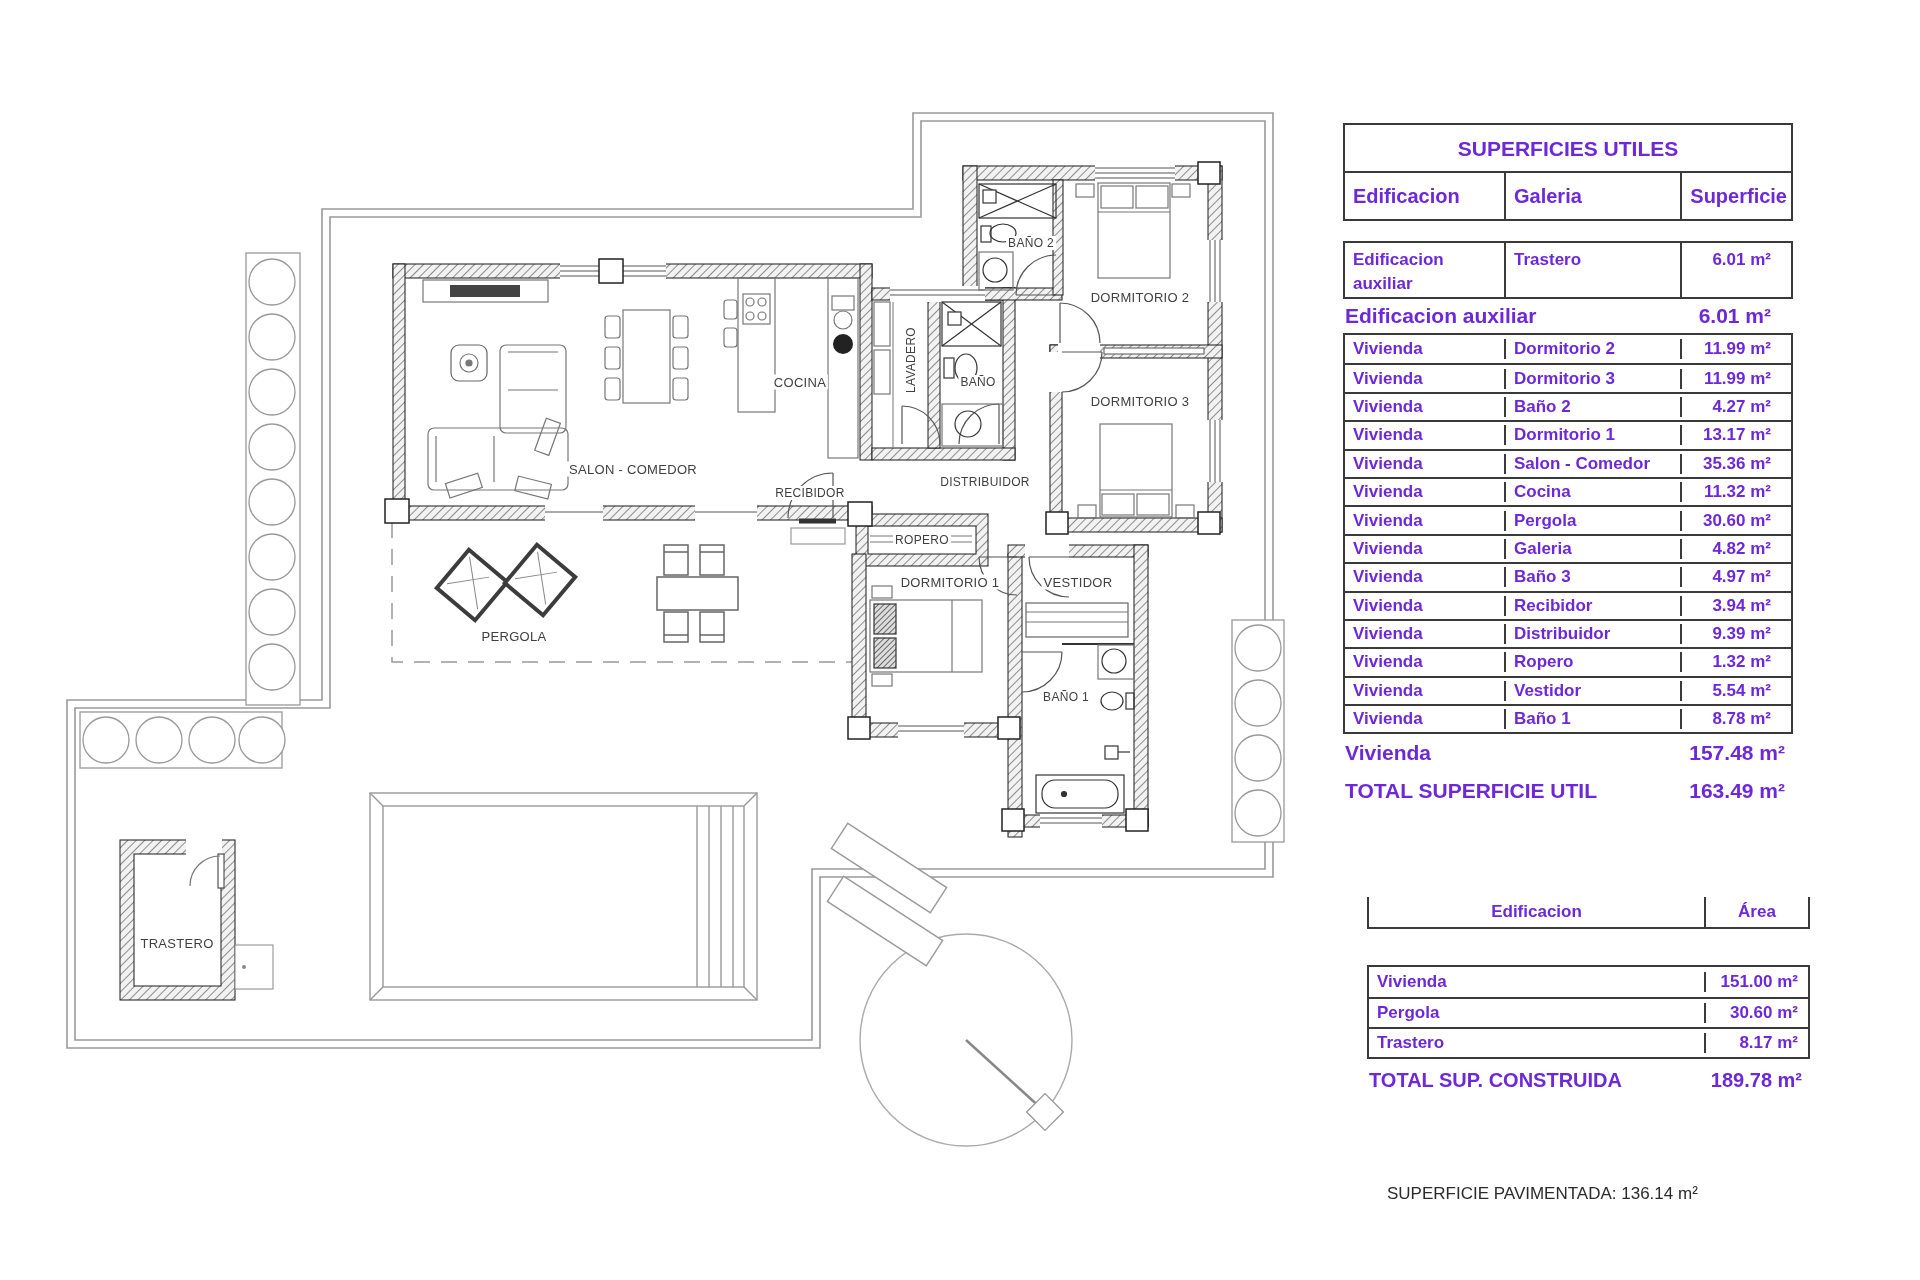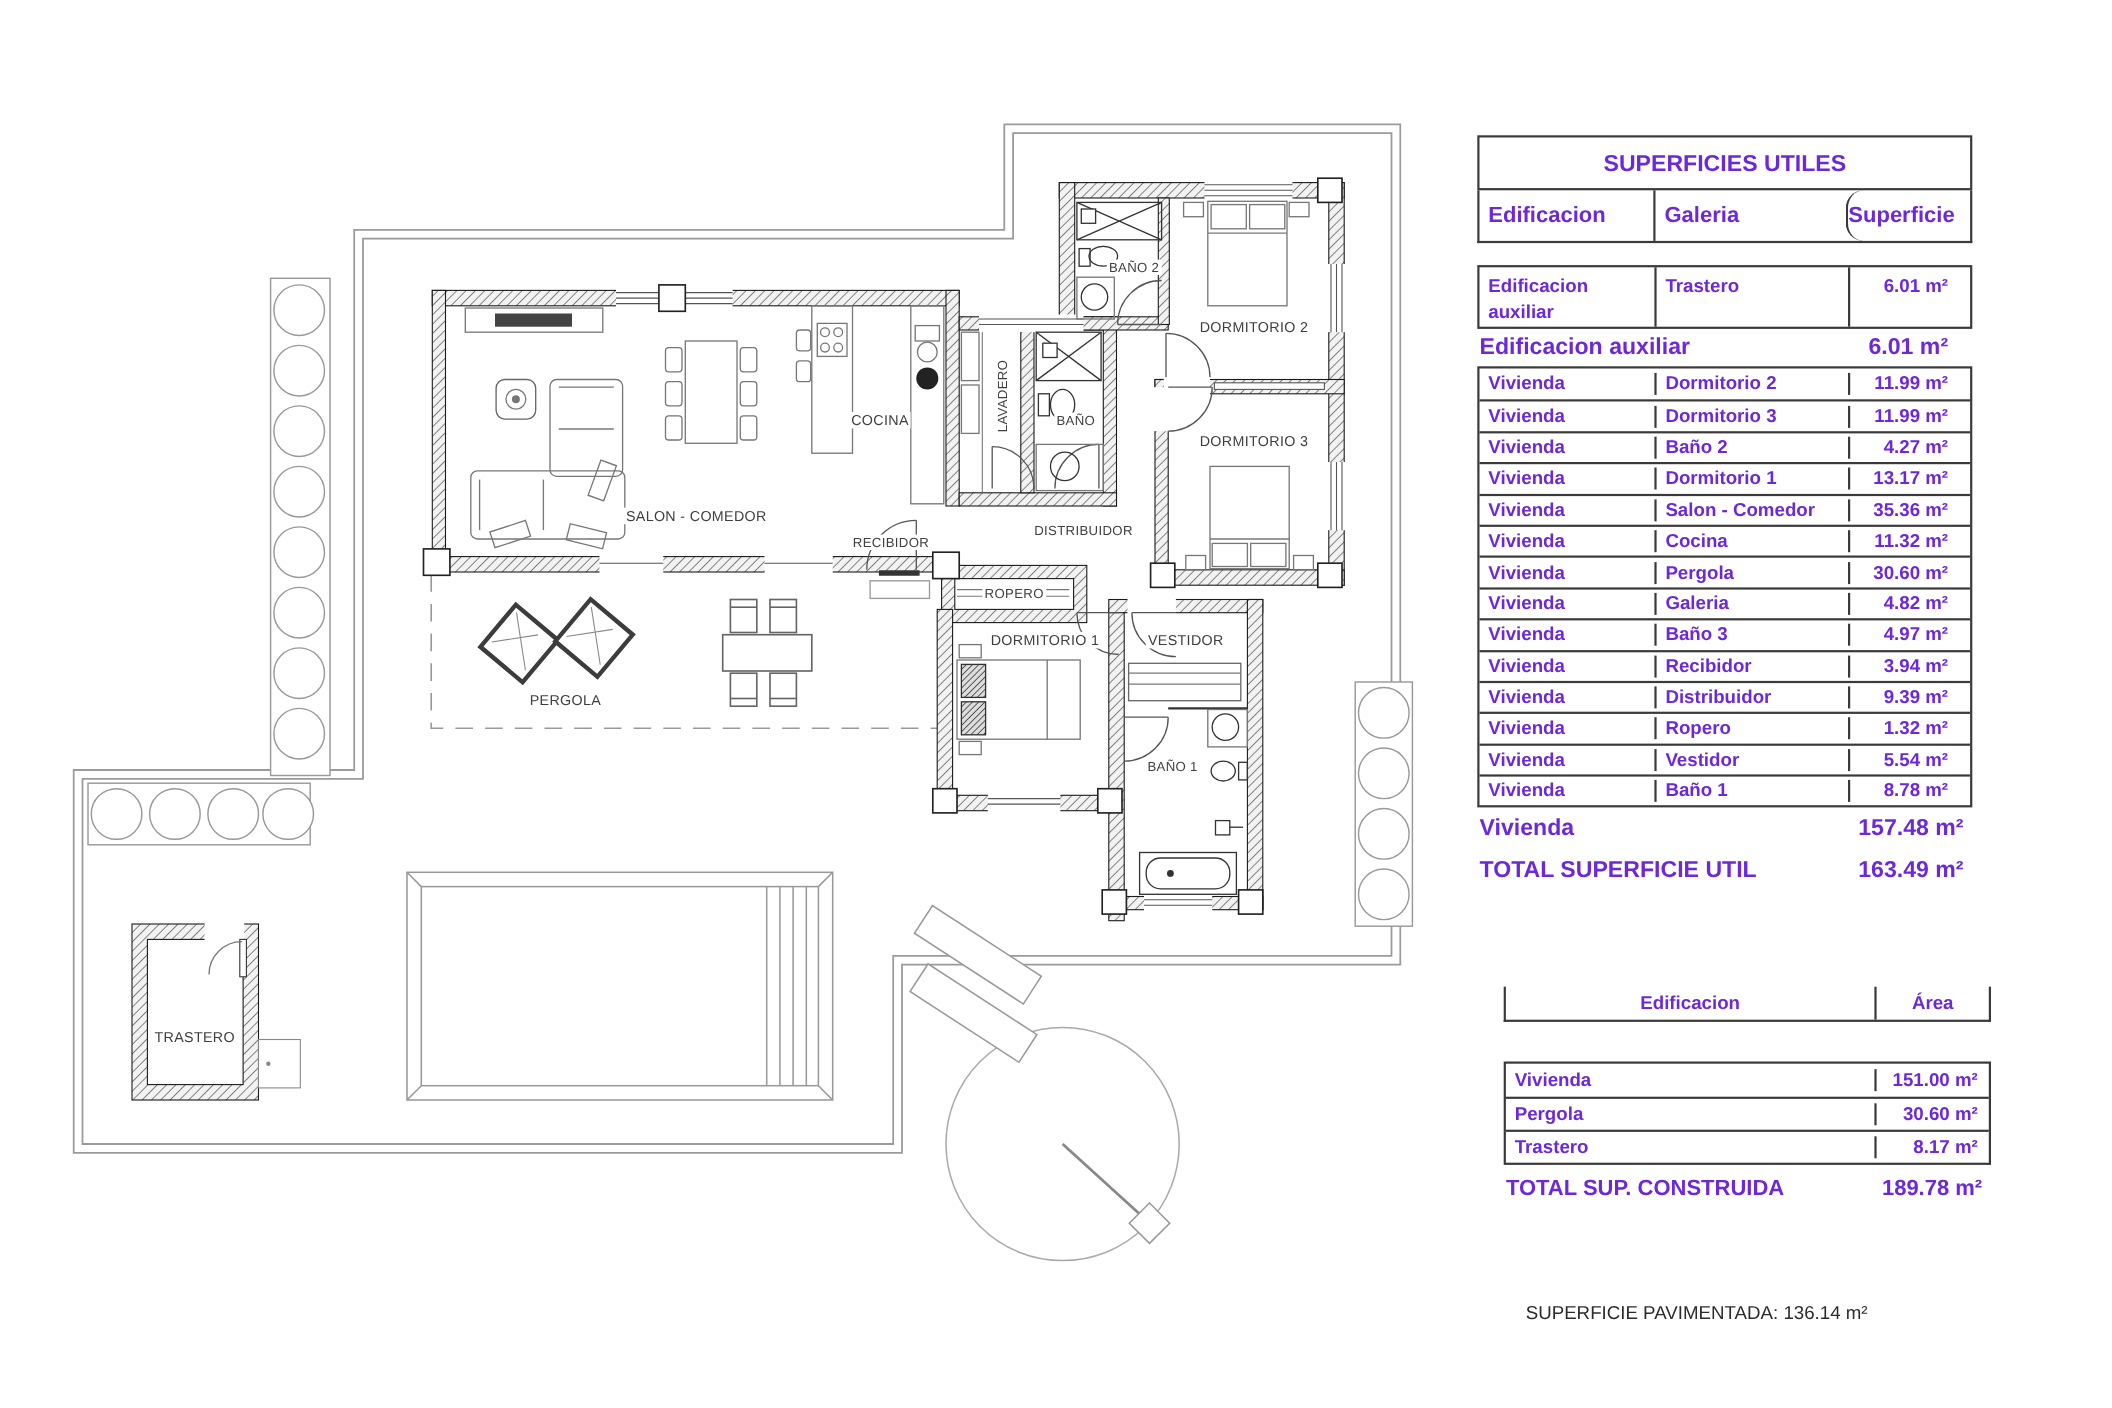--- a/index.html
+++ b/index.html
@@ -26,7 +26,7 @@
   .c1{width:159px;padding-left:8px;}
   .c2{width:176px;padding-left:8px;border-left:2px solid #3a3a3a;}
   .c3{flex:1;border-left:2px solid #3a3a3a;text-align:right;padding-right:14px;}
-  .t1 .cols .c3{padding-right:14px;border-radius:16px;}
+  .t1 .cols .c3{padding-right:4px;}
   .auxrow{display:flex;border:2px solid #3a3a3a;height:58px;font-size:17px;margin-top:20px;
           line-height:1.4;padding-top:0;}
   .auxrow>div{padding-top:5px;}

